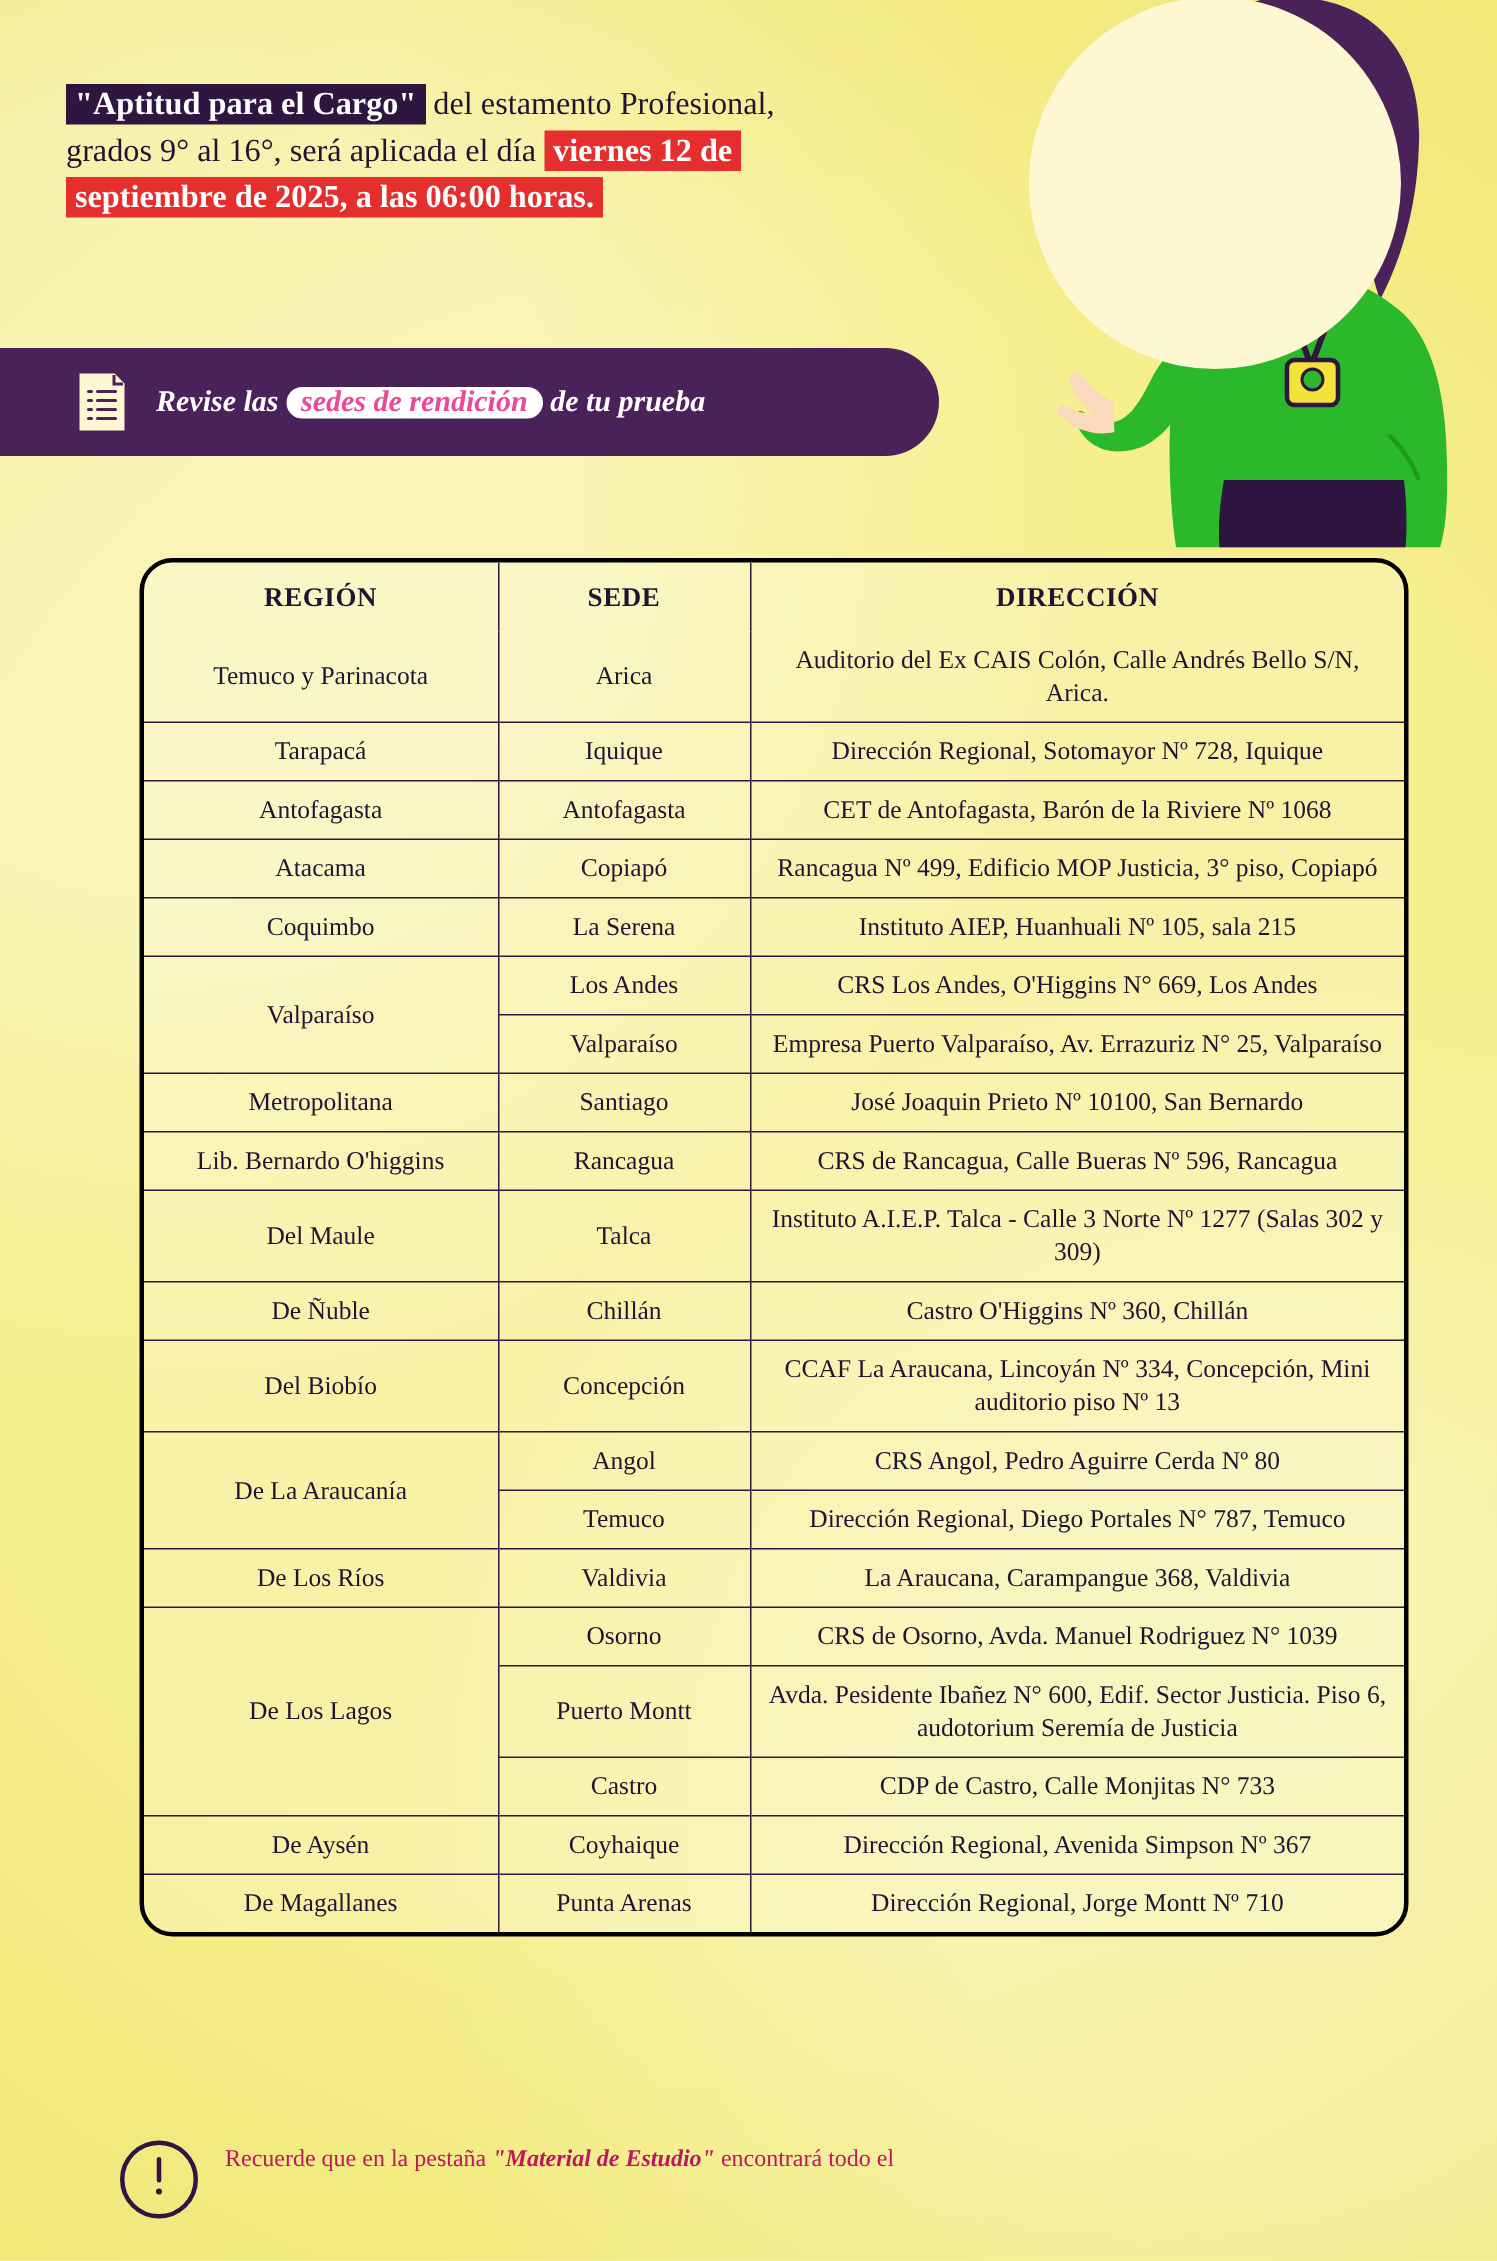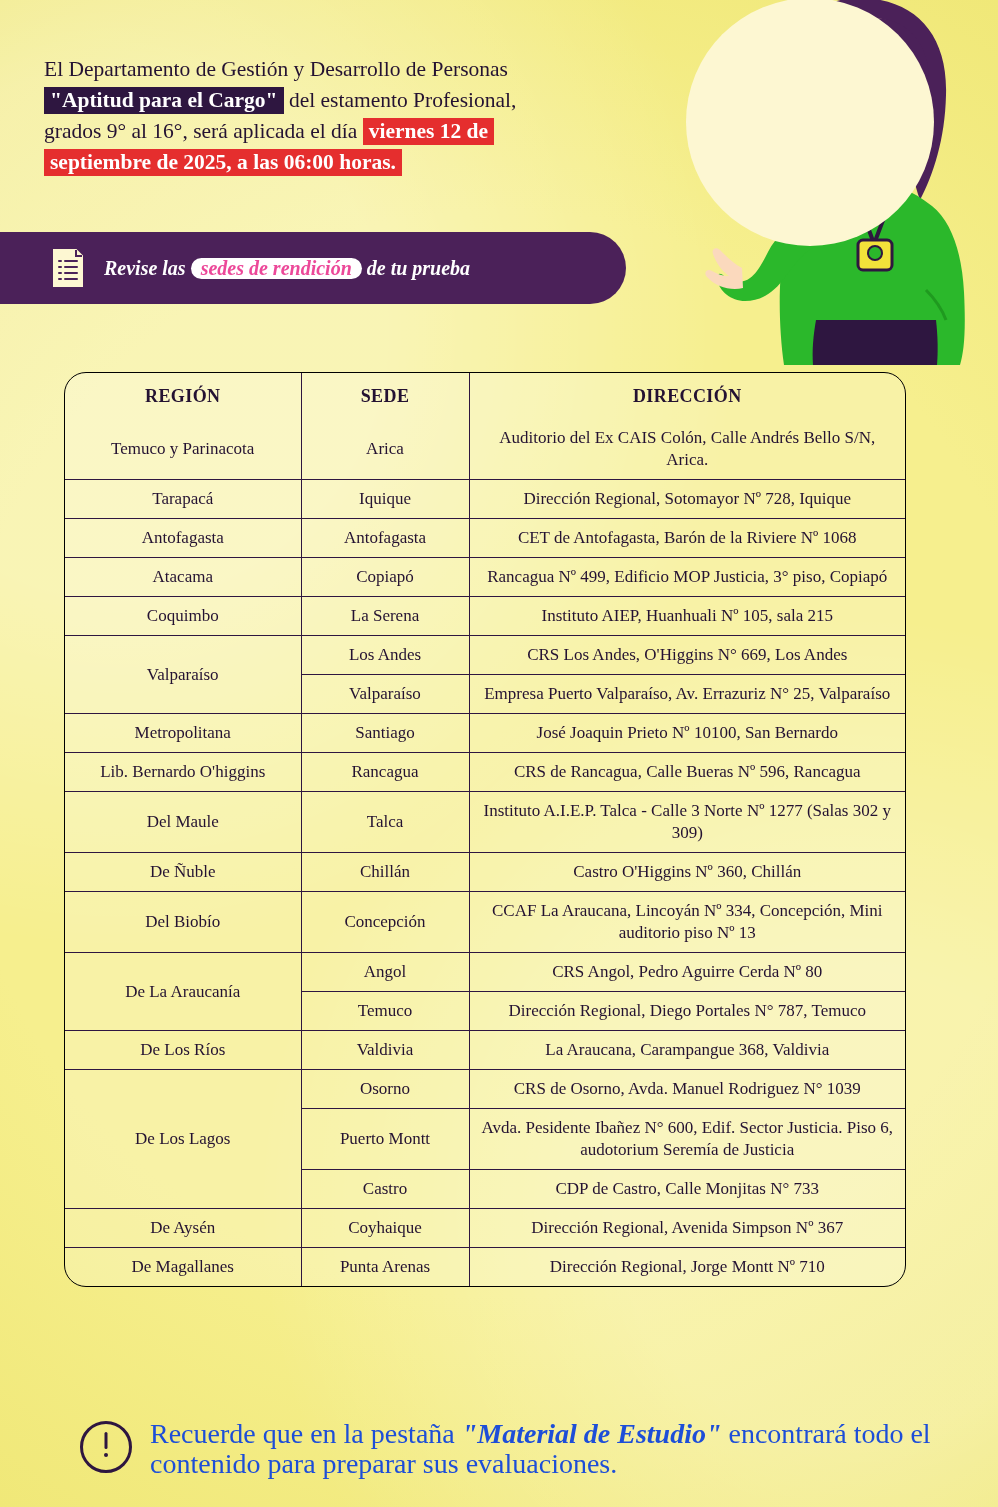--- a/index.html
+++ b/index.html
@@ -224,7 +224,6 @@
 <div class="header">
 
   <div class="header-text">
-    <span class="line">El Departamento de Gestión y Desarrollo de Personas</span>
     <span class="line">
       <span class="hl-dark">"Aptitud para el Cargo"</span>
       <span>del estamento Profesional,</span>

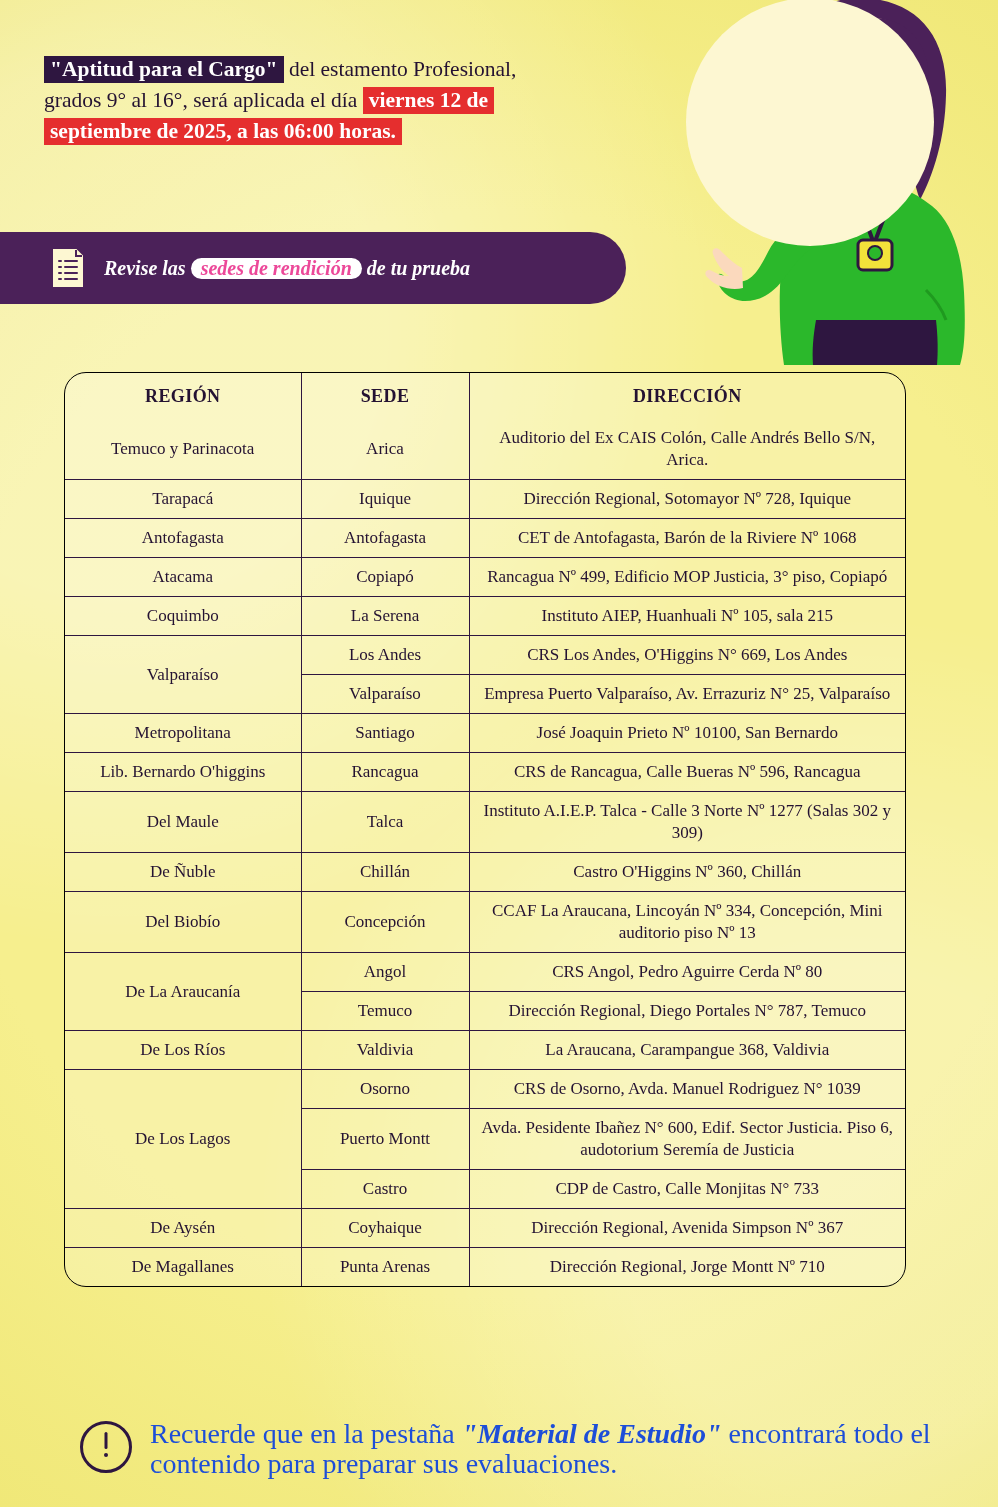--- a/index.html
+++ b/index.html
@@ -128,11 +128,11 @@
   
   .table-wrap {
     position: absolute;
-    left: 64px;
+    left: 93px;
     top: 372px;
     width: 840px;
     background: rgba(255,255,255,0.22);
-    border: 1px solid #000000;
+    border: 3px solid #000000;
     border-radius: 22px;
     overflow: hidden;
   }

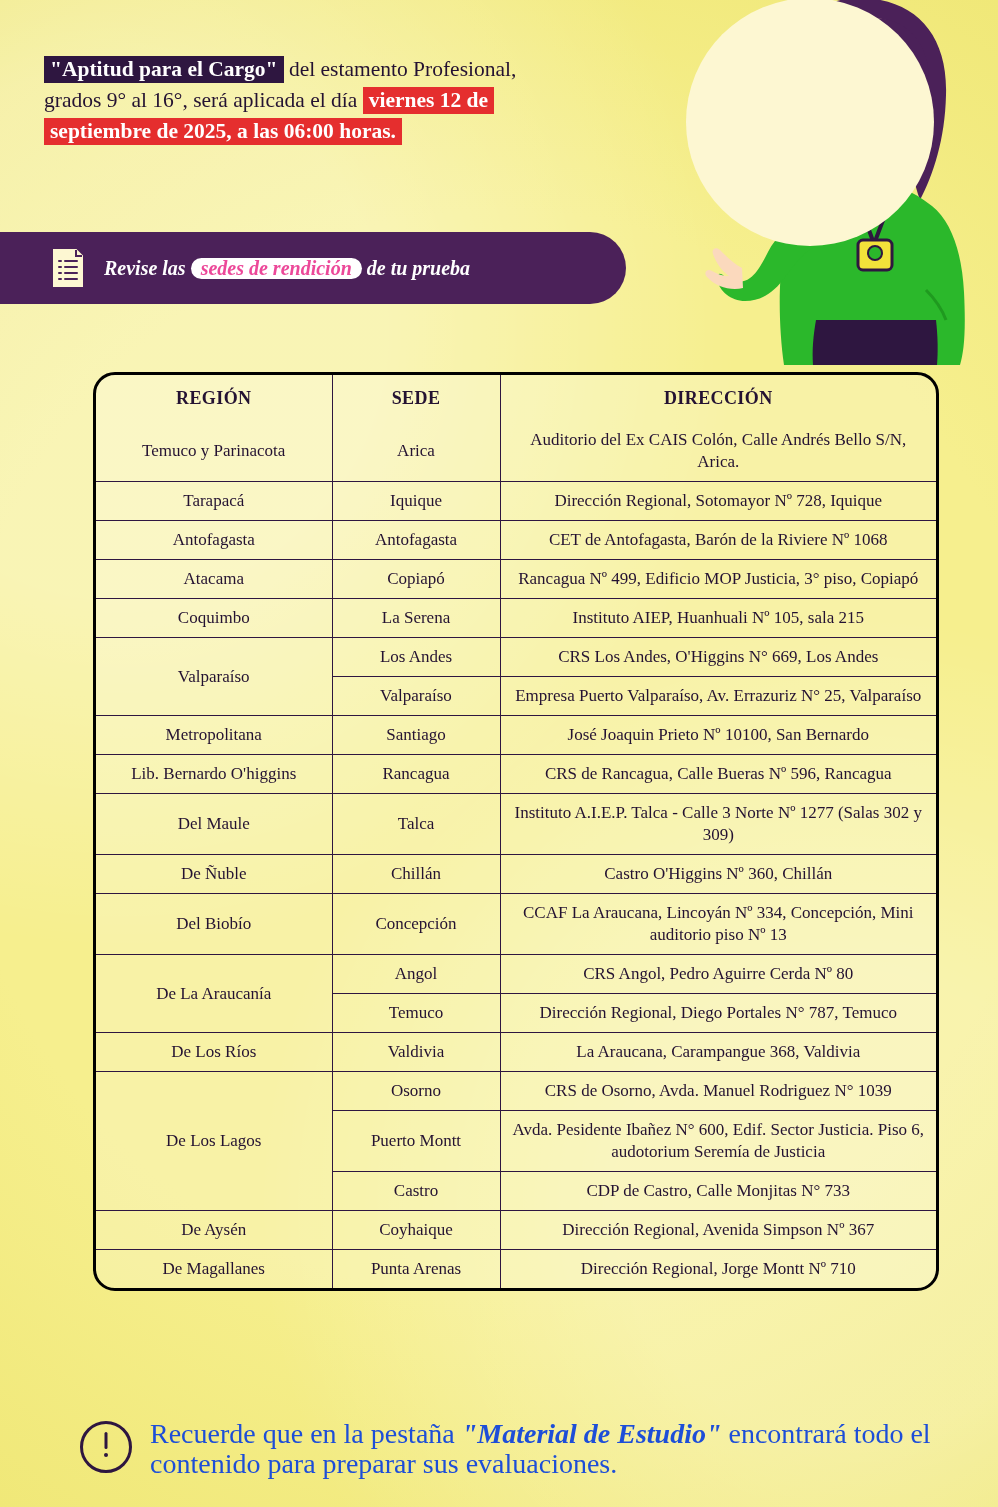--- a/index.html
+++ b/index.html
@@ -206,9 +206,9 @@
     border-radius: 50%;
   }
   .footer-text {
-    font-size: 28px;
+    font-size: 16px;
     line-height: 30px;
-    color: #1d4ed8;
+    color: #be185d;
     width: 790px;
   }
   .footer-em {

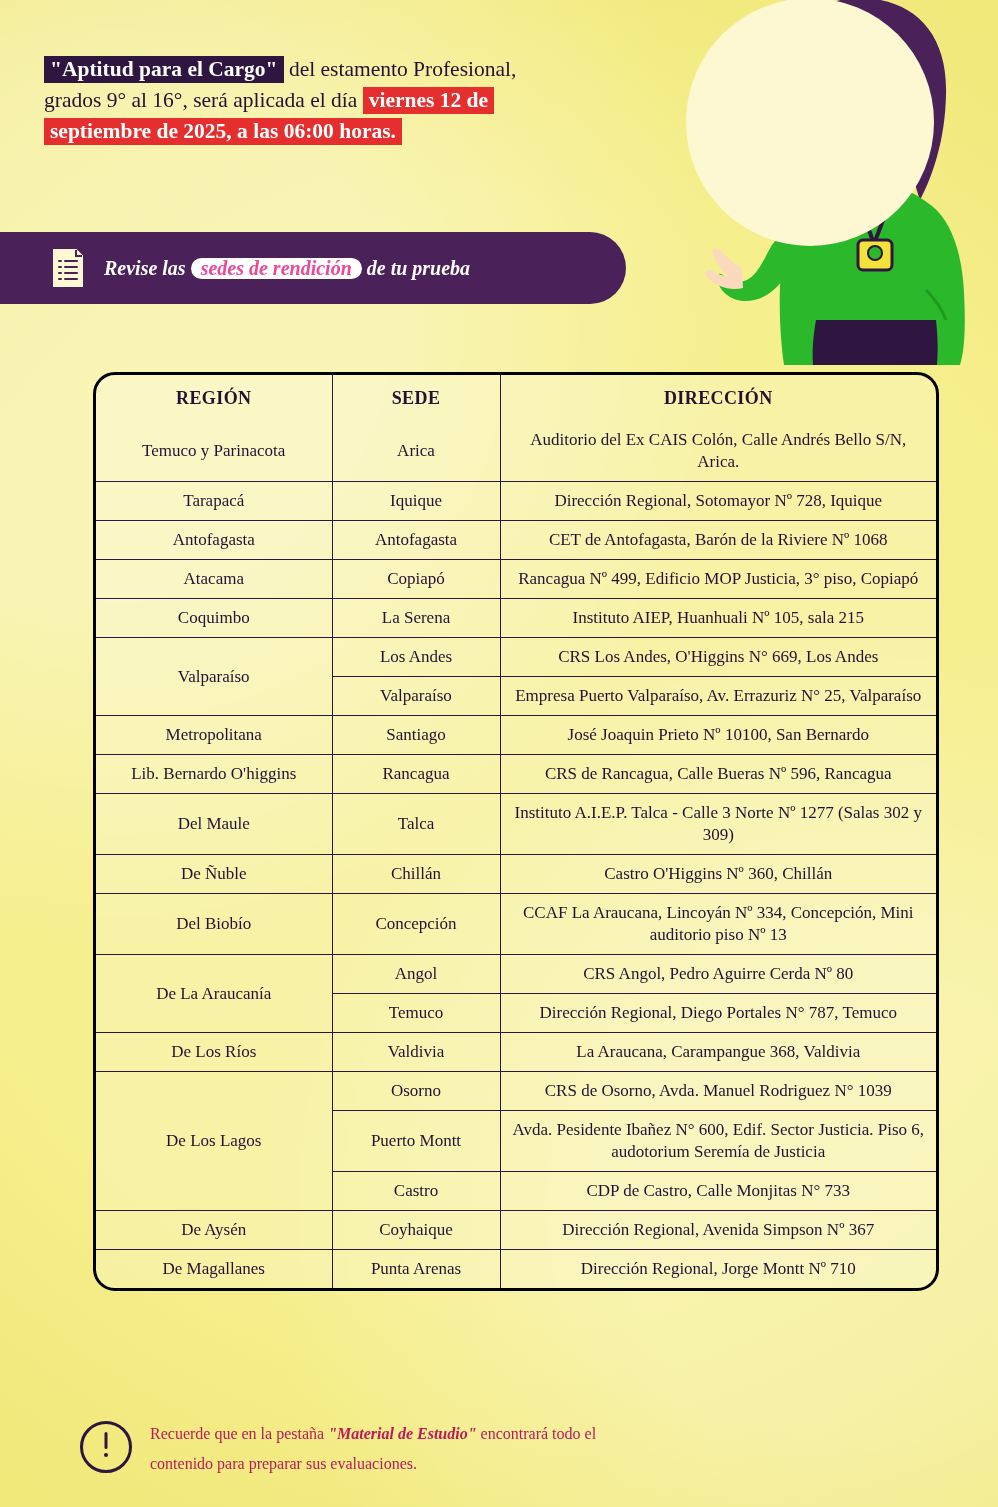--- a/index.html
+++ b/index.html
@@ -422,7 +422,6 @@
     <span>Recuerde que en la pestaña</span>
     <span class="footer-em">"Material de Estudio"</span>
     <span>encontrará todo el</span>
-    <div>contenido para preparar sus evaluaciones.</div>
   </div>
 </div>
 

